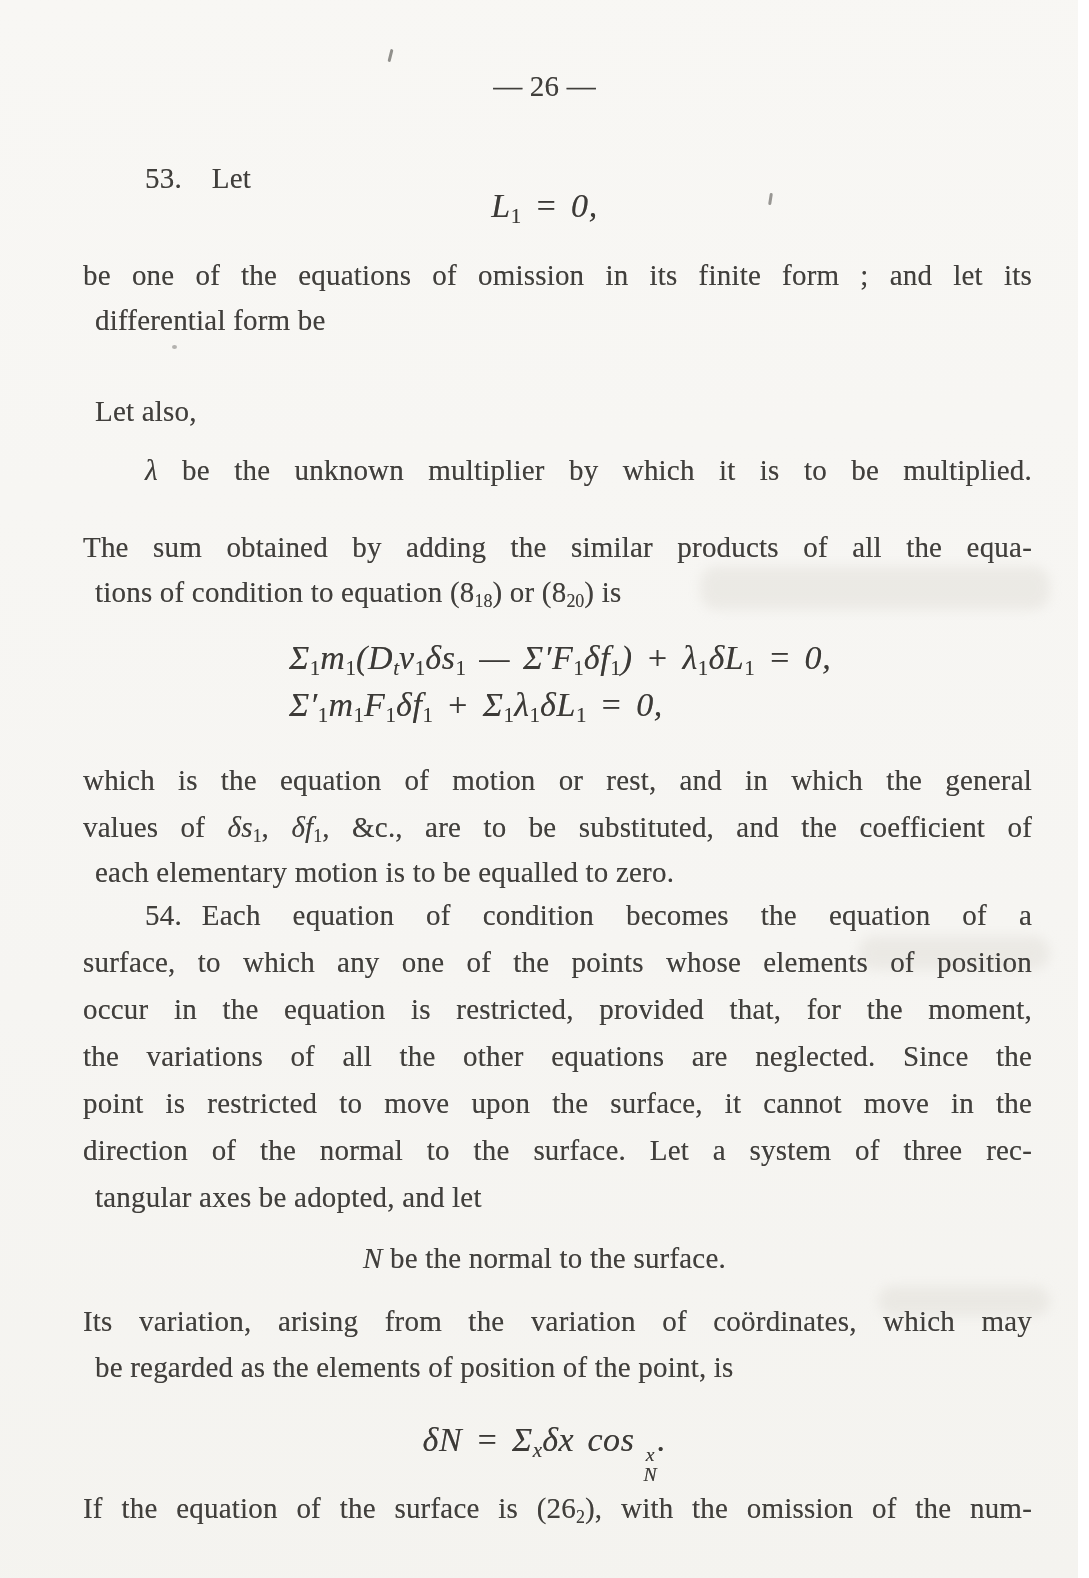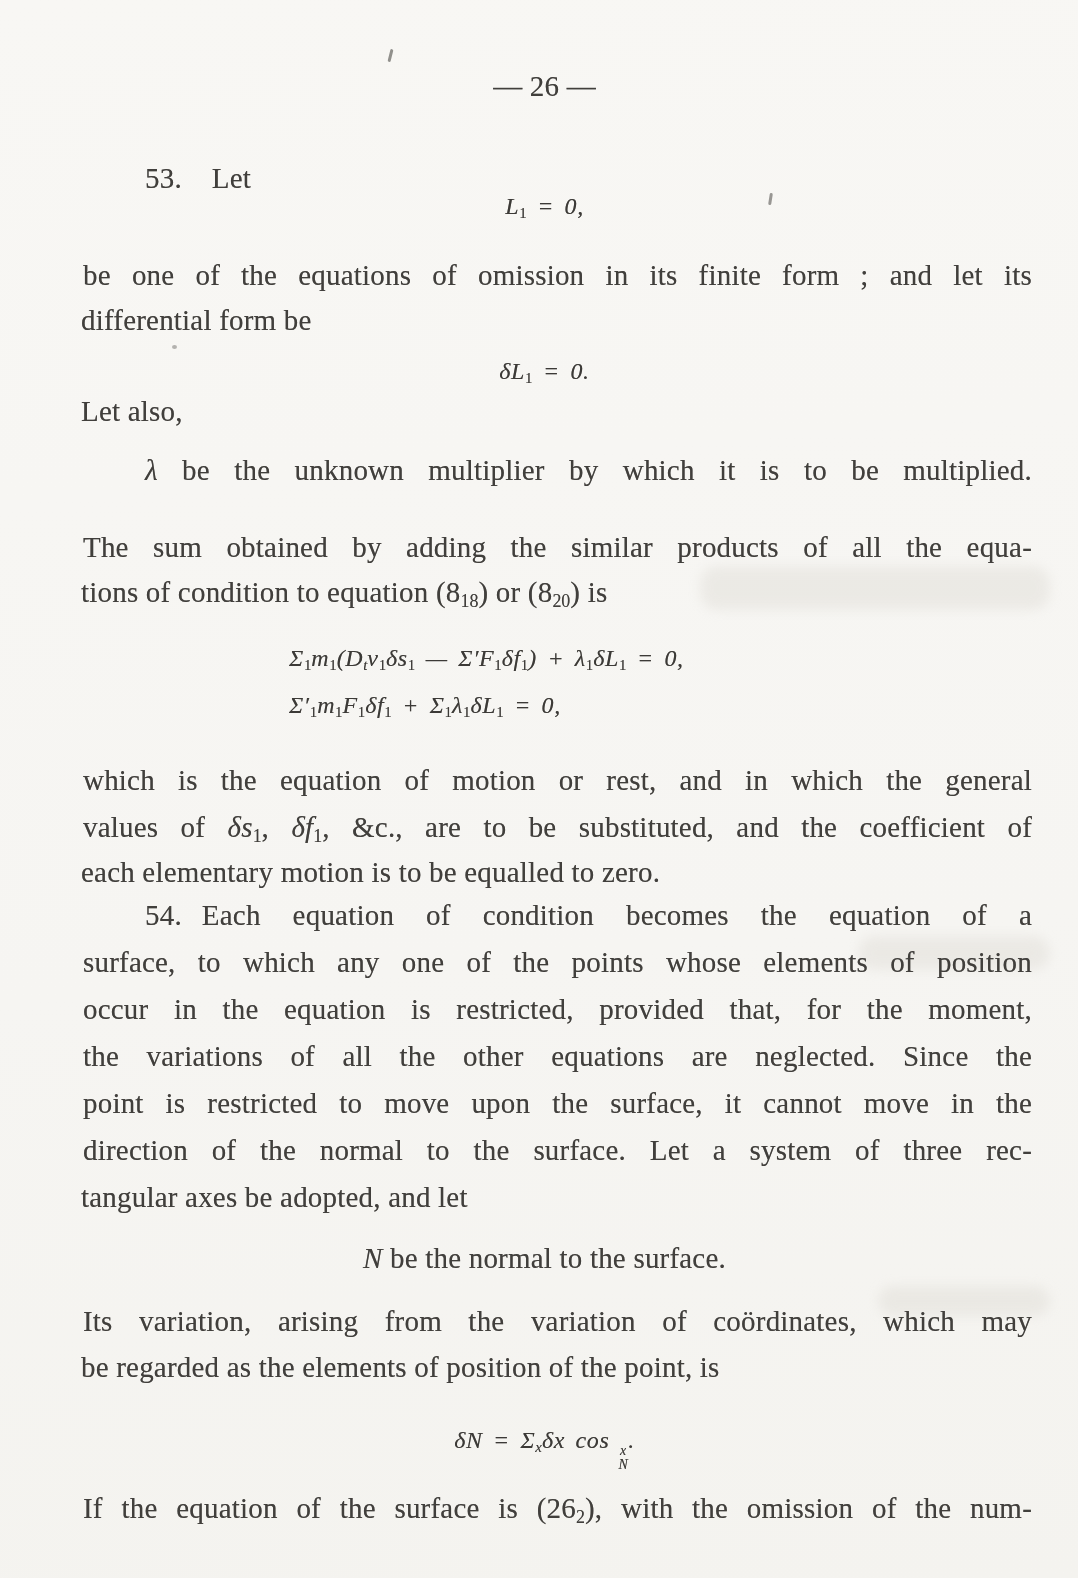--- a/index.html
+++ b/index.html
@@ -25,7 +25,7 @@
   .ind    { left:145px; }
   .eq {
     font-style:italic;
-    font-size:24px;
+    font-size:34px;
     word-spacing:4px;
     letter-spacing:0.6px;
     color:#3c3a37;

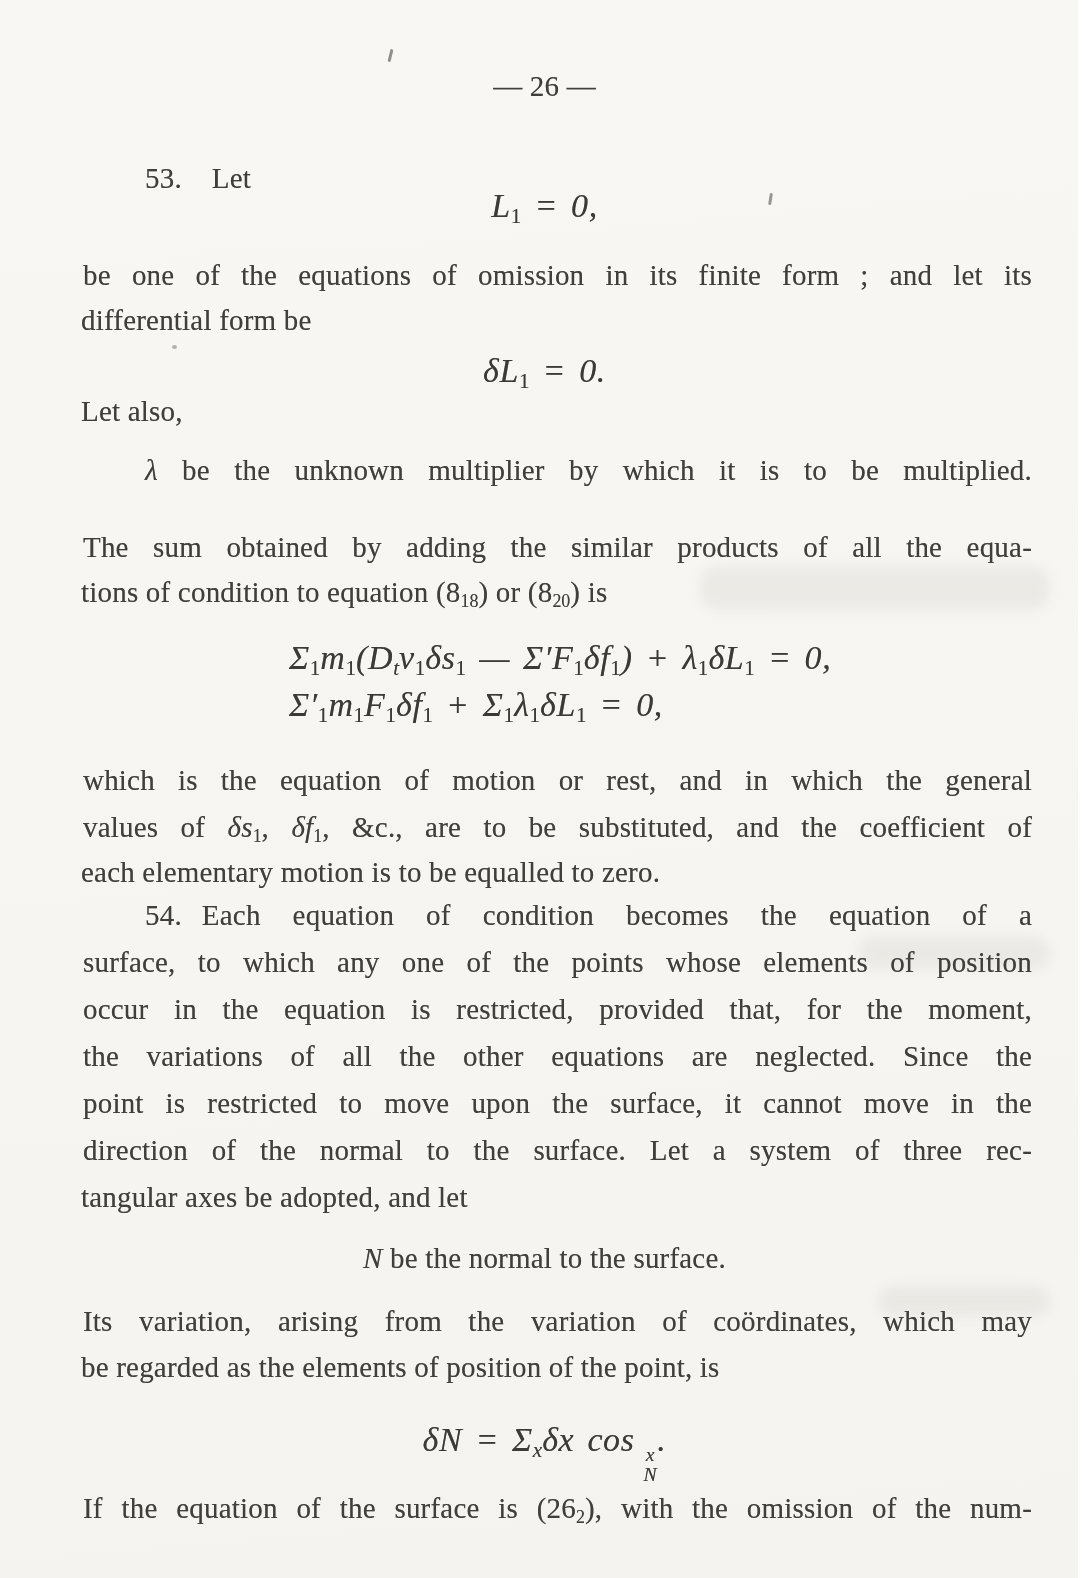--- a/index.html
+++ b/index.html
@@ -18,7 +18,7 @@
     letter-spacing:0.2px;
     text-shadow:0 0 0.5px rgba(60,58,55,.55);
   }
-  .left   { left:81px;font-family:Liberation Serif, serif; }
+  .left   { left:95px;font-family:Liberation Serif, serif; }
   .center { left:0; width:1089px; text-align:center; }
   .just   { left:83px;  width:949px; text-align:justify; text-align-last:justify; }
   .justi  { left:145px; width:887px; text-align:justify; text-align-last:justify; }

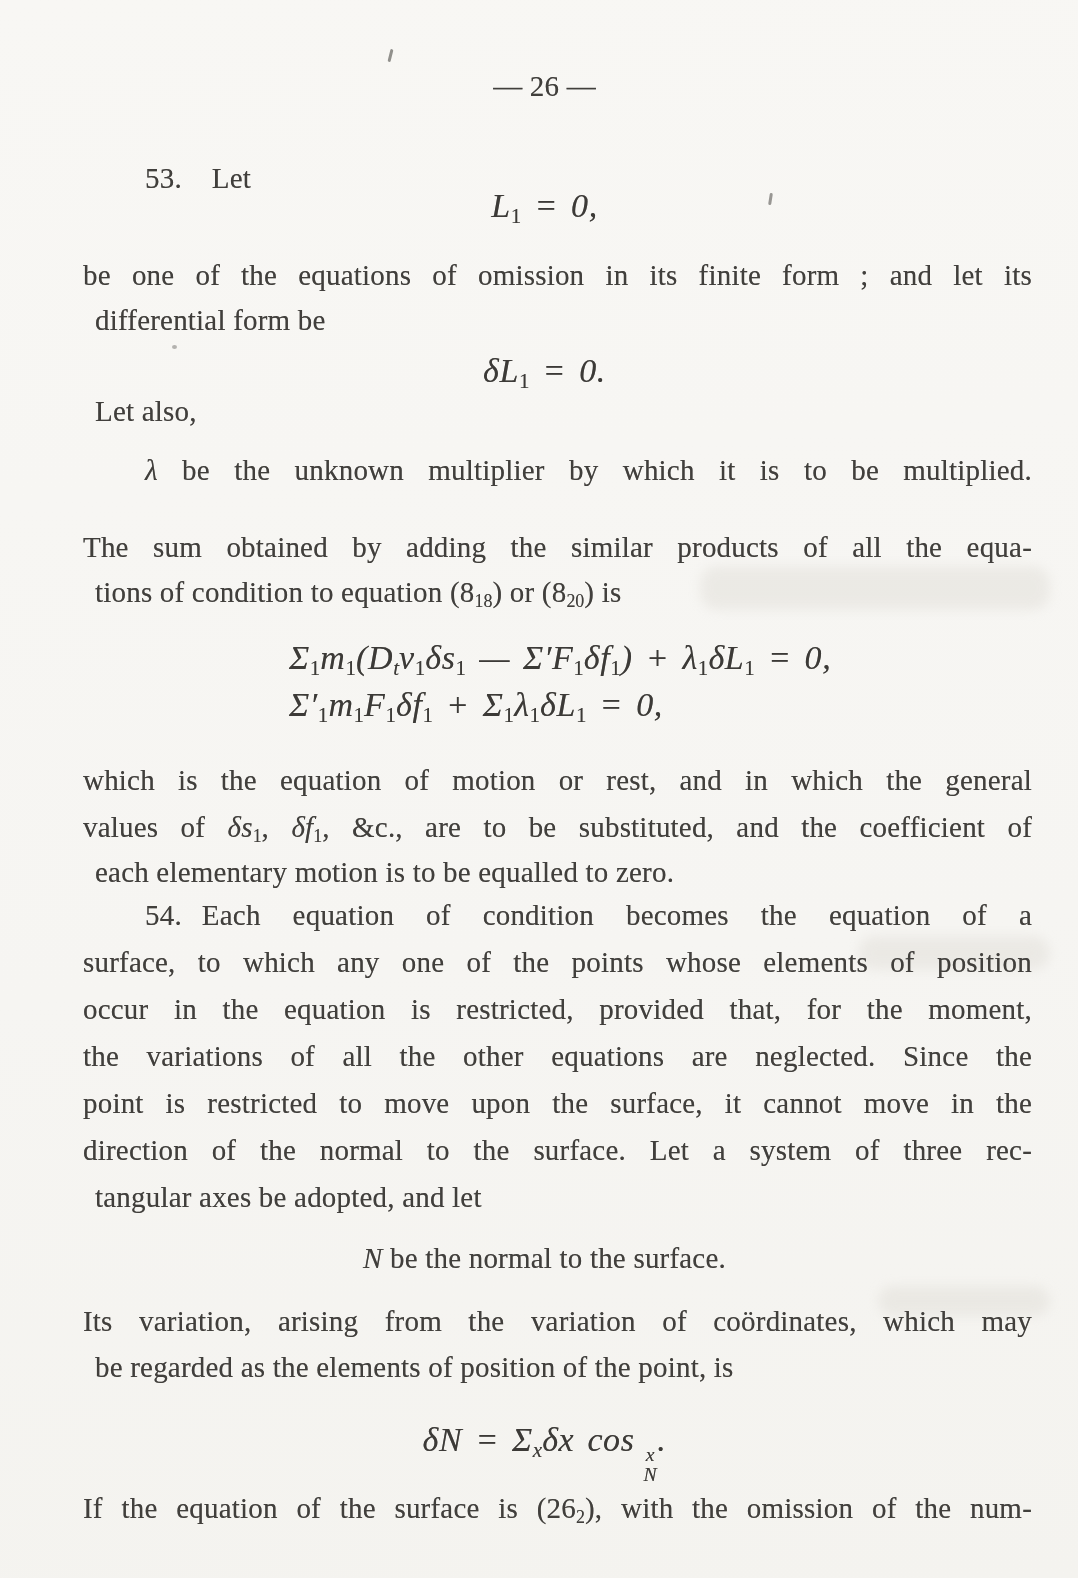--- a/index.html
+++ b/index.html
@@ -96,9 +96,6 @@
   <div class="line just" style="top:255px">be one of the equations of omission in its finite form ; and let its</div>
   <div class="line left" style="top:300px">differential form be</div>
 
-  <div class="line eq center" style="top:351px">
-    <span>δL</span><sub>1</sub><span> = 0.</span>
-  </div>
 
   <div class="line left" style="top:391px">Let also,</div>
 

